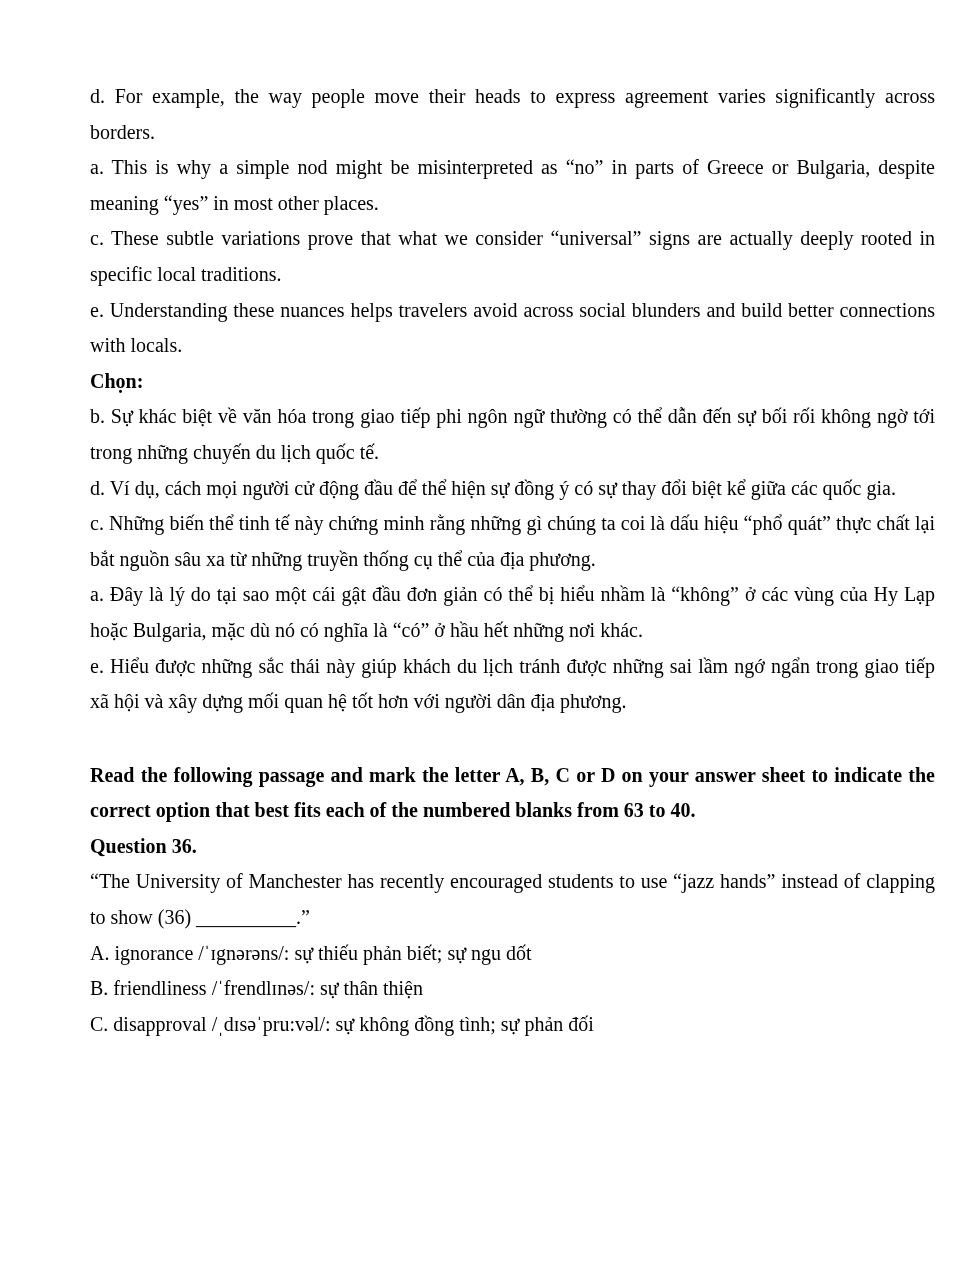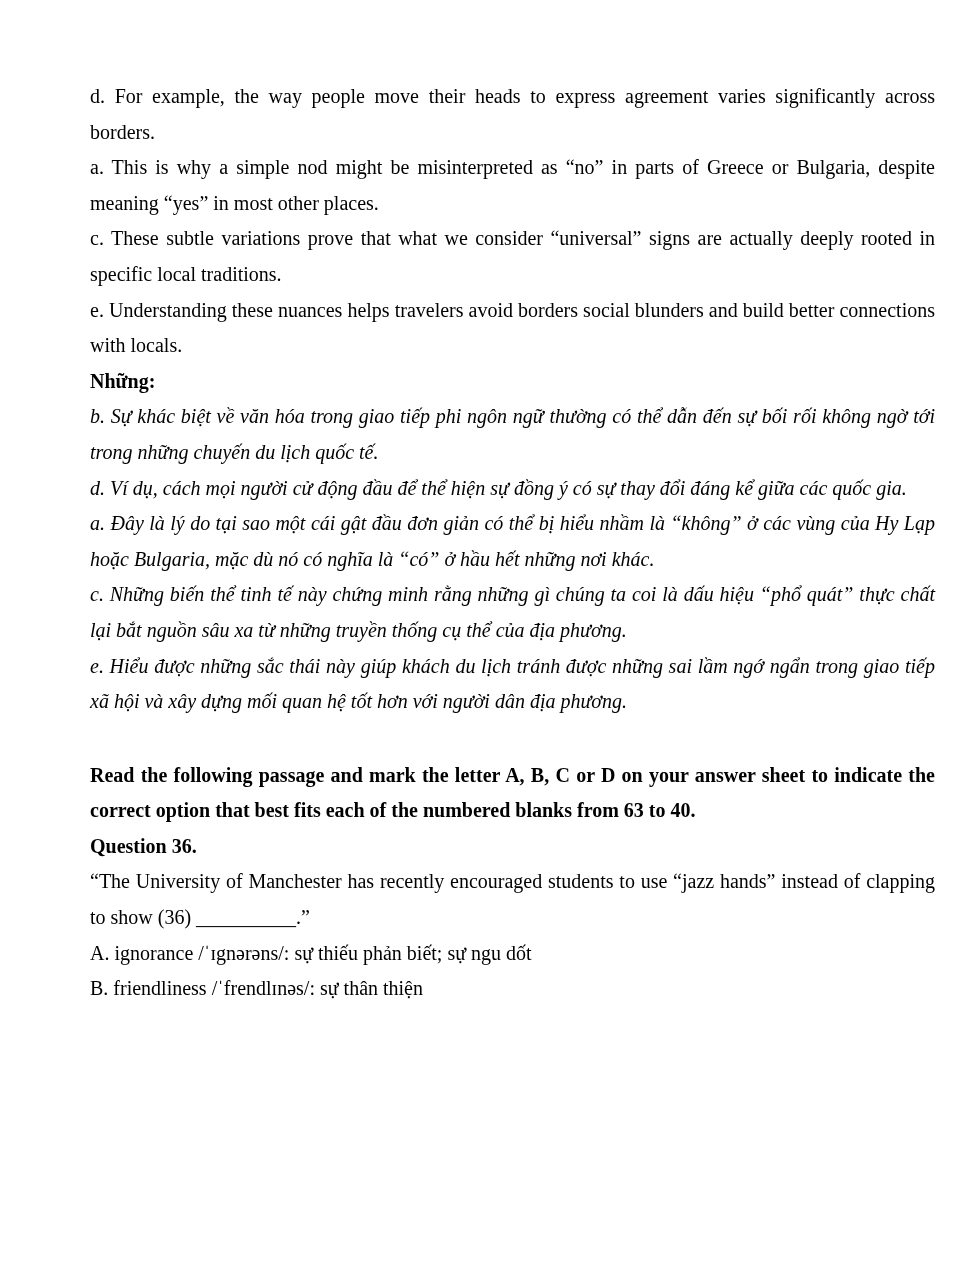--- a/index.html
+++ b/index.html
@@ -38,7 +38,7 @@
   <p>d. For example, the way people move their heads to express agreement varies significantly across borders.</p>
   <p>a. This is why a simple nod might be misinterpreted as “no” in parts of Greece or Bulgaria, despite meaning “yes” in most other places.</p>
   <p>c. These subtle variations prove that what we consider “universal” signs are actually deeply rooted in specific local traditions.</p>
-  <p>e. Understanding these nuances helps travelers avoid borders social blunders and build better connections with locals.</p>
+  <p>e. Understanding these nuances helps travelers avoid across social blunders and build better connections with locals.</p>
 
   <p class="bold single">Những:</p>
 

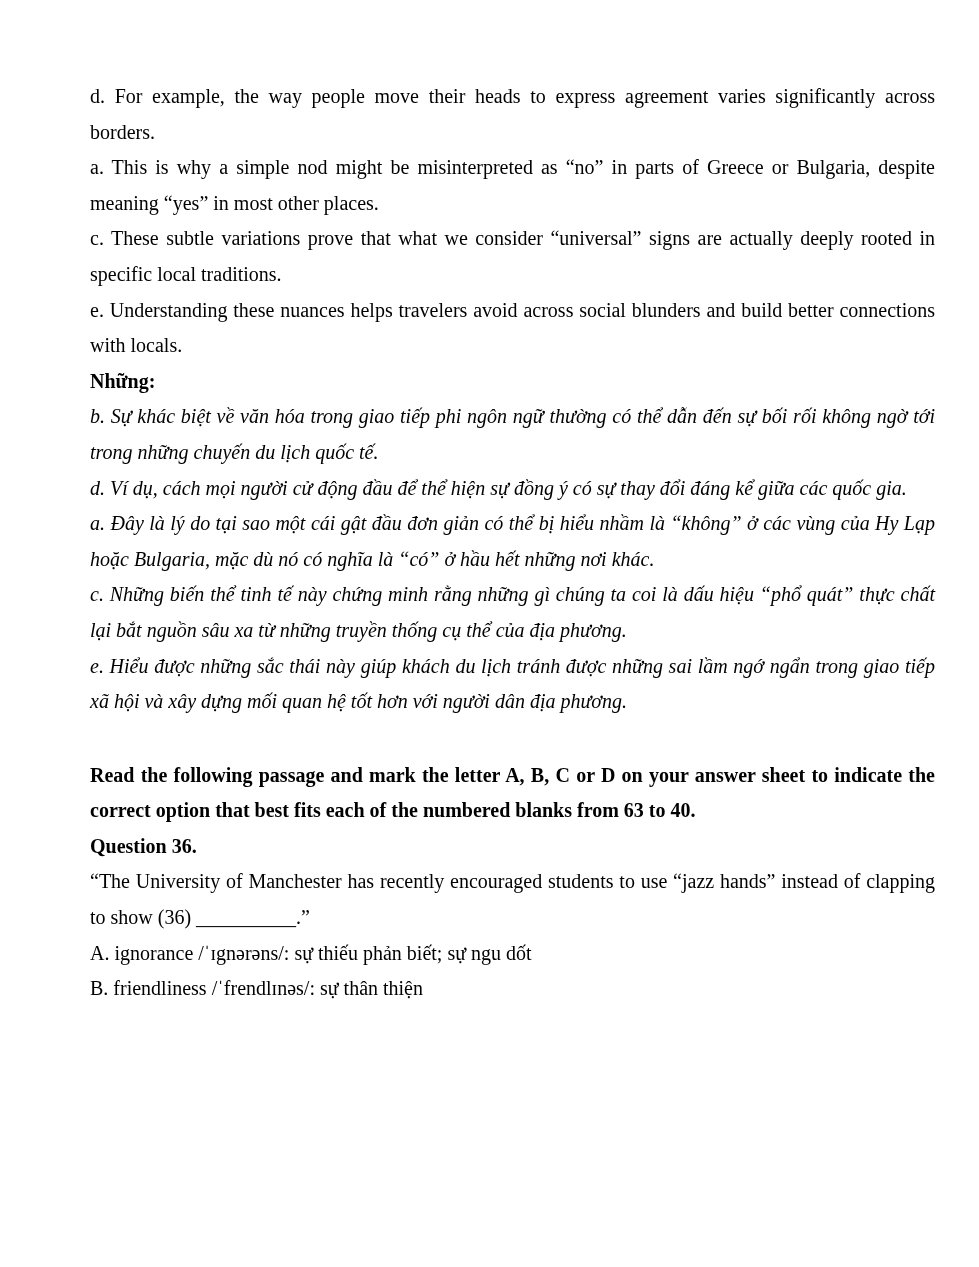--- a/index.html
+++ b/index.html
@@ -40,7 +40,7 @@
   <p>c. These subtle variations prove that what we consider “universal” signs are actually deeply rooted in specific local traditions.</p>
   <p>e. Understanding these nuances helps travelers avoid across social blunders and build better connections with locals.</p>
 
-  <p class="bold single">Những:</p>
+  <p class="bold single">Chọn:</p>
 
   <p class="italic">b. Sự khác biệt về văn hóa trong giao tiếp phi ngôn ngữ thường có thể dẫn đến sự bối rối không ngờ tới trong những chuyến du lịch quốc tế.</p>
   <p class="italic">d. Ví dụ, cách mọi người cử động đầu để thể hiện sự đồng ý có sự thay đổi đáng kể giữa các quốc gia.</p>

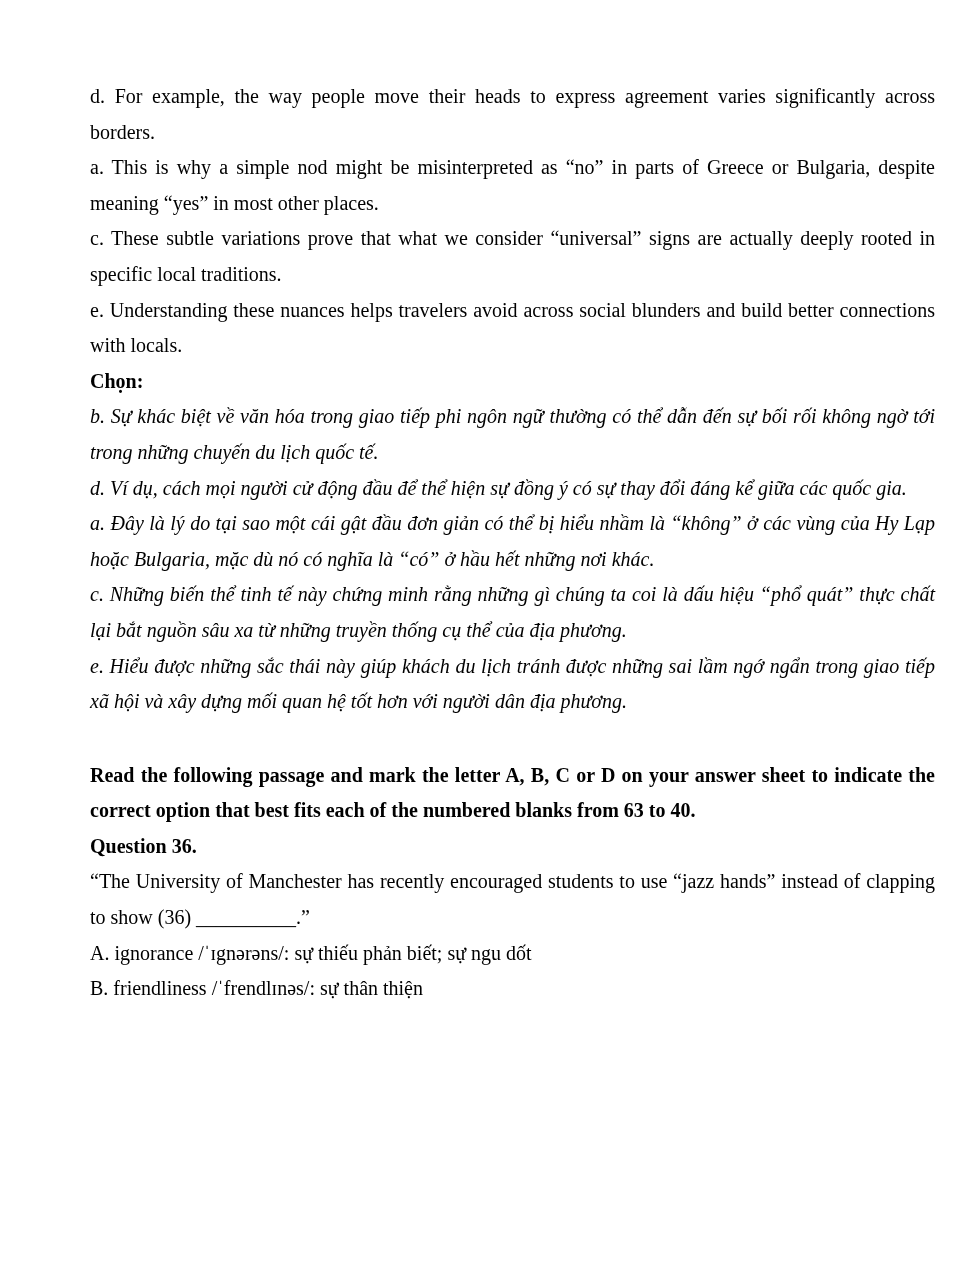--- a/index.html
+++ b/index.html
@@ -26,7 +26,7 @@
     text-align: justify;
   }
   .bold   { font-weight: bold; }
-  .italic { font-style: italic; }
+  .italic { }
   .single { text-align: left; }
   .spacer { height: 38px; }
 </style>

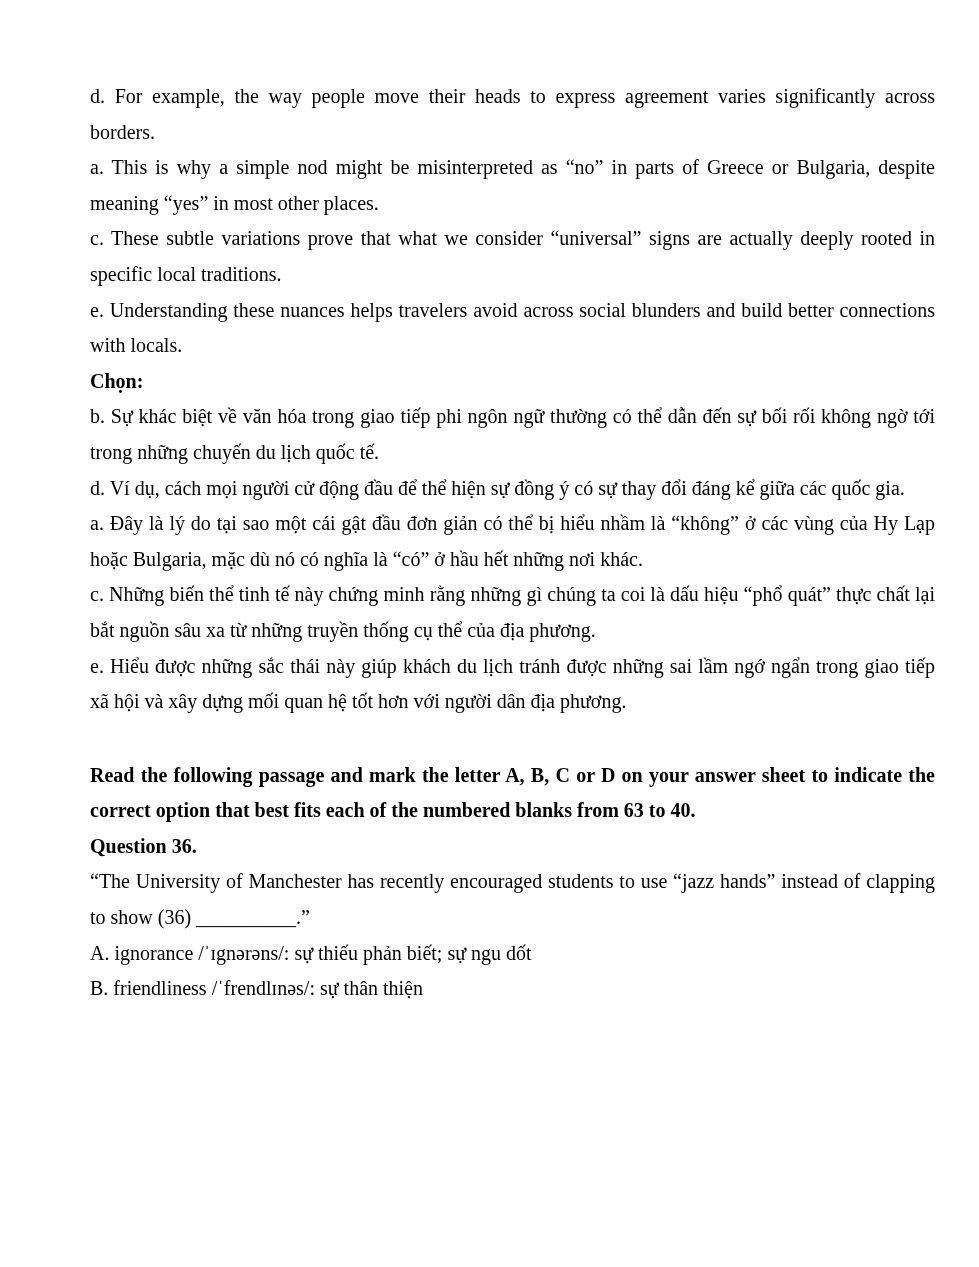--- a/index.html
+++ b/index.html
@@ -43,7 +43,7 @@
   <p class="bold single">Chọn:</p>
 
   <p class="italic">b. Sự khác biệt về văn hóa trong giao tiếp phi ngôn ngữ thường có thể dẫn đến sự bối rối không ngờ tới trong những chuyến du lịch quốc tế.</p>
-  <p class="italic">d. Ví dụ, cách mọi người cử động đầu để thể hiện sự đồng ý có sự thay đổi đáng kể giữa các quốc gia.</p>
+  <p class="italic">d. Ví dụ, cách mọi người cử động đầu để thể hiện sự đồng ý có sự thay đổi biệt kể giữa các quốc gia.</p>
   <p class="italic">a. Đây là lý do tại sao một cái gật đầu đơn giản có thể bị hiểu nhầm là “không” ở các vùng của Hy Lạp hoặc Bulgaria, mặc dù nó có nghĩa là “có” ở hầu hết những nơi khác.</p>
   <p class="italic">c. Những biến thể tinh tế này chứng minh rằng những gì chúng ta coi là dấu hiệu “phổ quát” thực chất lại bắt nguồn sâu xa từ những truyền thống cụ thể của địa phương.</p>
   <p class="italic">e. Hiểu được những sắc thái này giúp khách du lịch tránh được những sai lầm ngớ ngẩn trong giao tiếp xã hội và xây dựng mối quan hệ tốt hơn với người dân địa phương.</p>

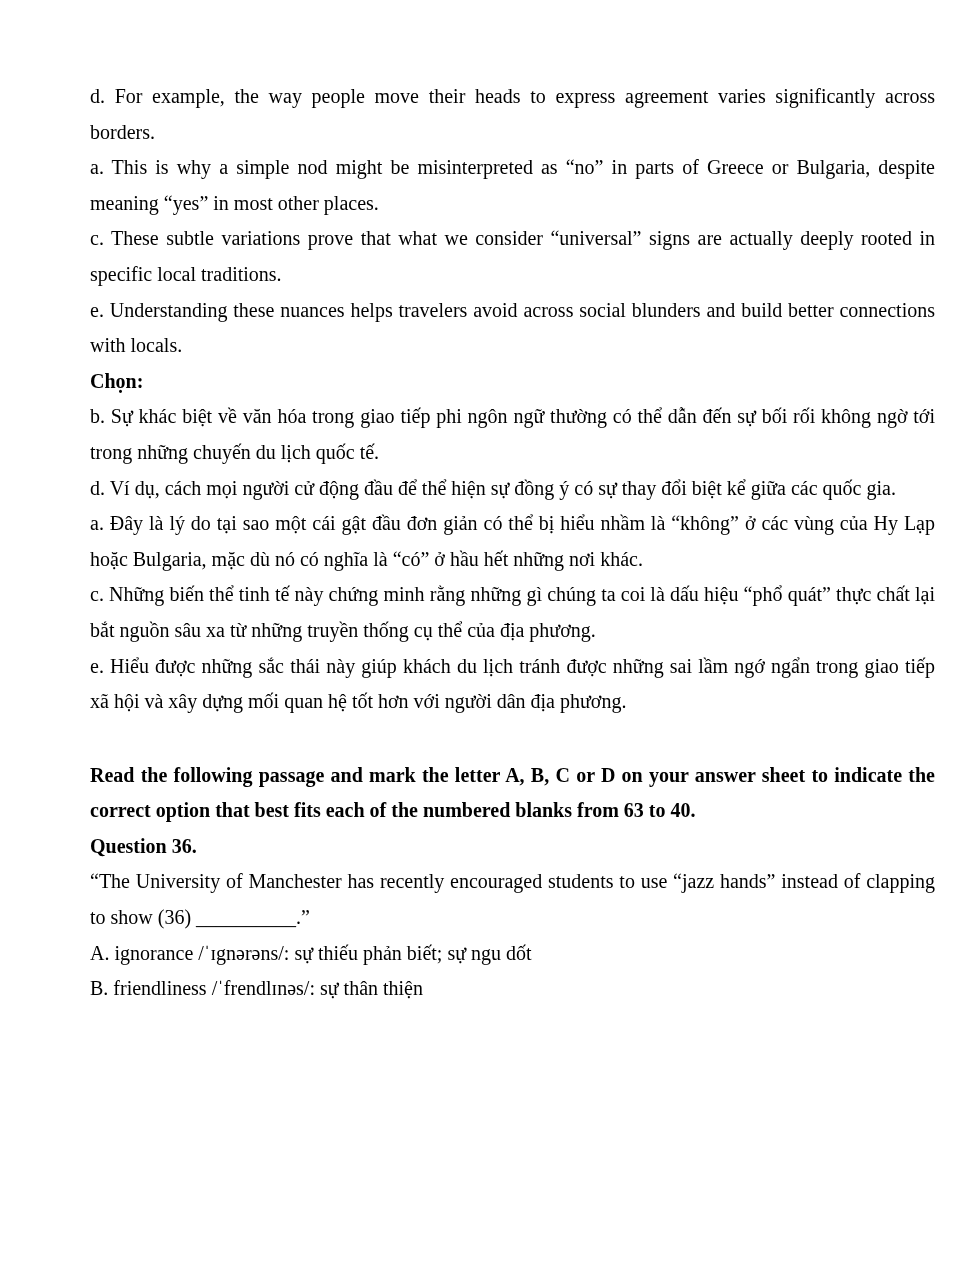--- a/index.html
+++ b/index.html
@@ -44,8 +44,8 @@
 
   <p class="italic">b. Sự khác biệt về văn hóa trong giao tiếp phi ngôn ngữ thường có thể dẫn đến sự bối rối không ngờ tới trong những chuyến du lịch quốc tế.</p>
   <p class="italic">d. Ví dụ, cách mọi người cử động đầu để thể hiện sự đồng ý có sự thay đổi biệt kể giữa các quốc gia.</p>
+  <p class="italic">c. Những biến thể tinh tế này chứng minh rằng những gì chúng ta coi là dấu hiệu “phổ quát” thực chất lại bắt nguồn sâu xa từ những truyền thống cụ thể của địa phương.</p>
   <p class="italic">a. Đây là lý do tại sao một cái gật đầu đơn giản có thể bị hiểu nhầm là “không” ở các vùng của Hy Lạp hoặc Bulgaria, mặc dù nó có nghĩa là “có” ở hầu hết những nơi khác.</p>
-  <p class="italic">c. Những biến thể tinh tế này chứng minh rằng những gì chúng ta coi là dấu hiệu “phổ quát” thực chất lại bắt nguồn sâu xa từ những truyền thống cụ thể của địa phương.</p>
   <p class="italic">e. Hiểu được những sắc thái này giúp khách du lịch tránh được những sai lầm ngớ ngẩn trong giao tiếp xã hội và xây dựng mối quan hệ tốt hơn với người dân địa phương.</p>
 
 

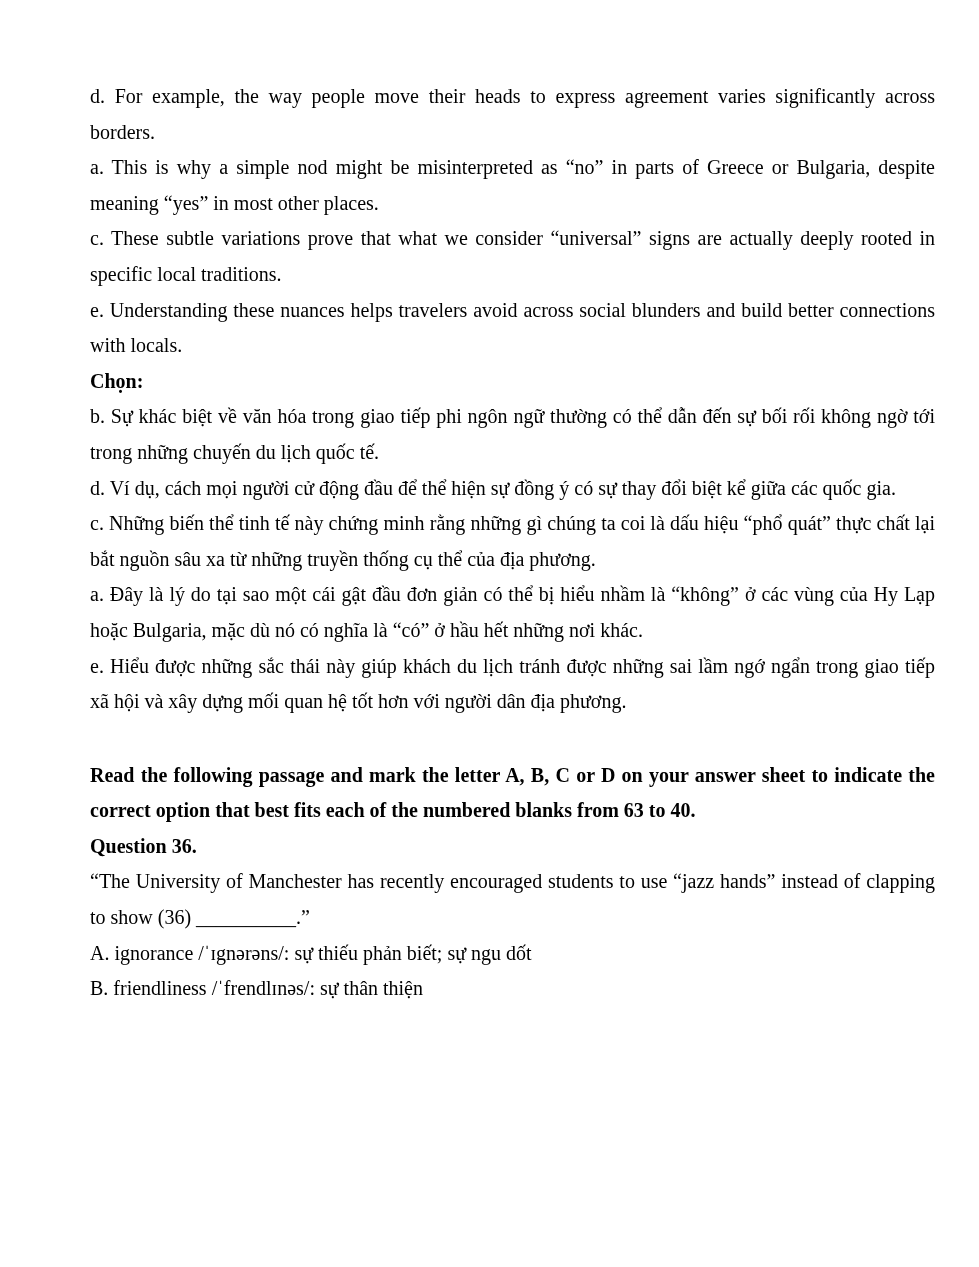--- a/index.html
+++ b/index.html
@@ -57,6 +57,7 @@
 
   <p class="single">A. ignorance /ˈɪgnərəns/: sự thiếu phản biết; sự ngu dốt</p>
   <p class="single">B. friendliness /ˈfrendlɪnəs/: sự thân thiện</p>
+  <p class="single">C. disapproval /ˌdɪsəˈpru:vəl/: sự không đồng tình; sự phản đối</p>
 
 </div>
 

